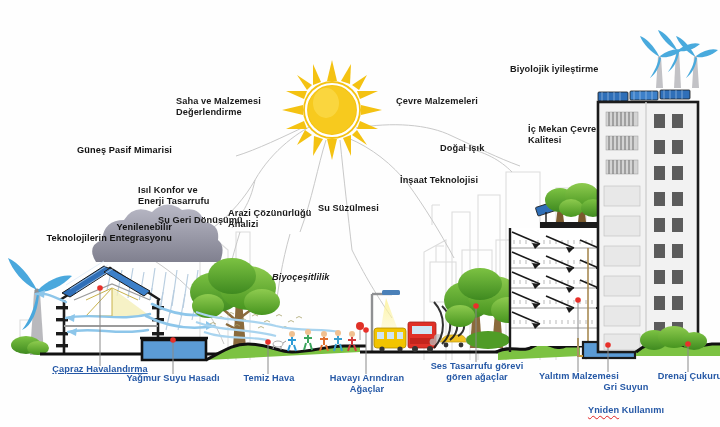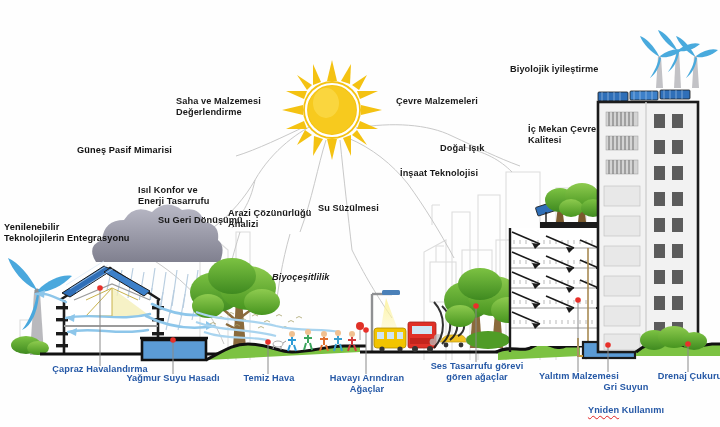--- a/index.html
+++ b/index.html
@@ -552,7 +552,7 @@
     <div class="lbl" style="left:440px;top:143px;width:76px;">Doğal Işık</div>
     <div class="lbl" style="left:228px;top:164px;width:114px;margin-top:44px;">Arazi Çözünürlüğü
 Analizi</div>
-    <div class="lbl" style="left:400px;top:168px;width:118px;">İnşaat Teknolojisi</div>
+    <div class="lbl" style="left:400px;top:175px;width:118px;">İnşaat Teknolojisi</div>
     <div class="lbl" style="left:138px;top:185px;width:118px;">Isıl Konfor ve
 Enerji Tasarrufu</div>
     <div class="lbl" style="left:318px;top:203px;width:94px;">Su Süzülmesi</div>

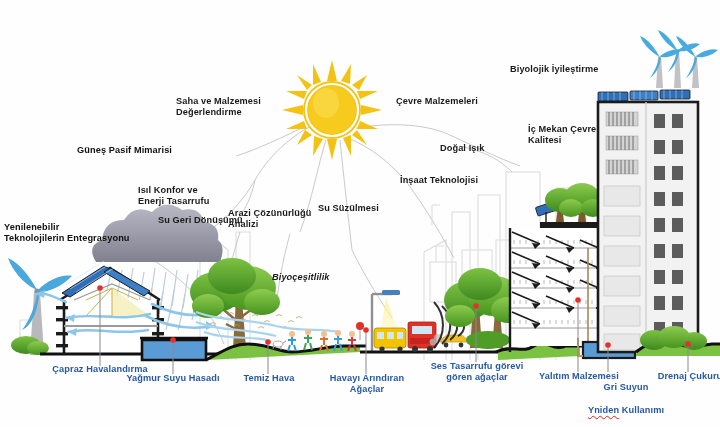--- a/index.html
+++ b/index.html
@@ -557,7 +557,7 @@
 Enerji Tasarrufu</div>
     <div class="lbl" style="left:318px;top:203px;width:94px;">Su Süzülmesi</div>
     <div class="lbl" style="left:158px;top:215px;width:124px;">Su Geri Dönüşümü</div>
-    <div class="lbl bold" style="left:4px;top:222px;width:168px;">Yenilenebilir
+    <div class="lbl bold" style="left:4px;top:222px;width:168px;text-align:right;">Yenilenebilir
 Teknolojilerin Entegrasyonu</div>
     <div class="lbl" style="left:272px;top:272px;width:90px;font-style:italic;">Biyoçeşitlilik</div>
   </div>

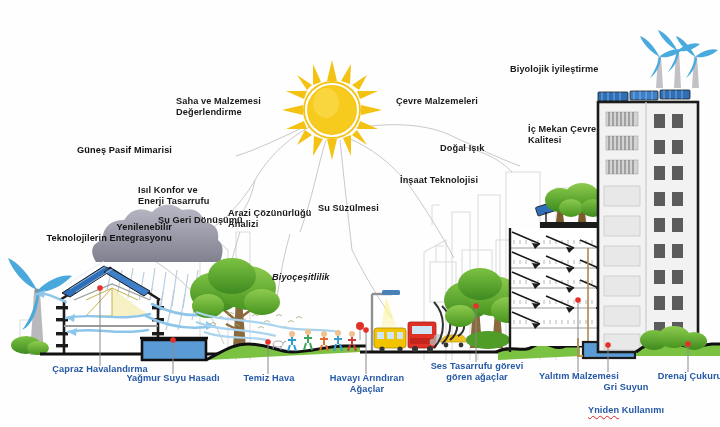--- a/index.html
+++ b/index.html
@@ -563,7 +563,7 @@
   </div>
 
   <div>
-    <div class="lbl blue ctr" style="left:38px;top:364px;width:124px;">Çapraz Havalandırma</div>
+    <div class="lbl blue ctr" style="left:38px;top:364px;width:124px;text-decoration:underline;">Çapraz Havalandırma</div>
     <div class="lbl blue ctr" style="left:113px;top:373px;width:120px;">Yağmur Suyu Hasadı</div>
     <div class="lbl blue ctr" style="left:230px;top:373px;width:78px;">Temiz Hava</div>
     <div class="lbl blue ctr" style="left:317px;top:373px;width:100px;">Havayı Arındıran

